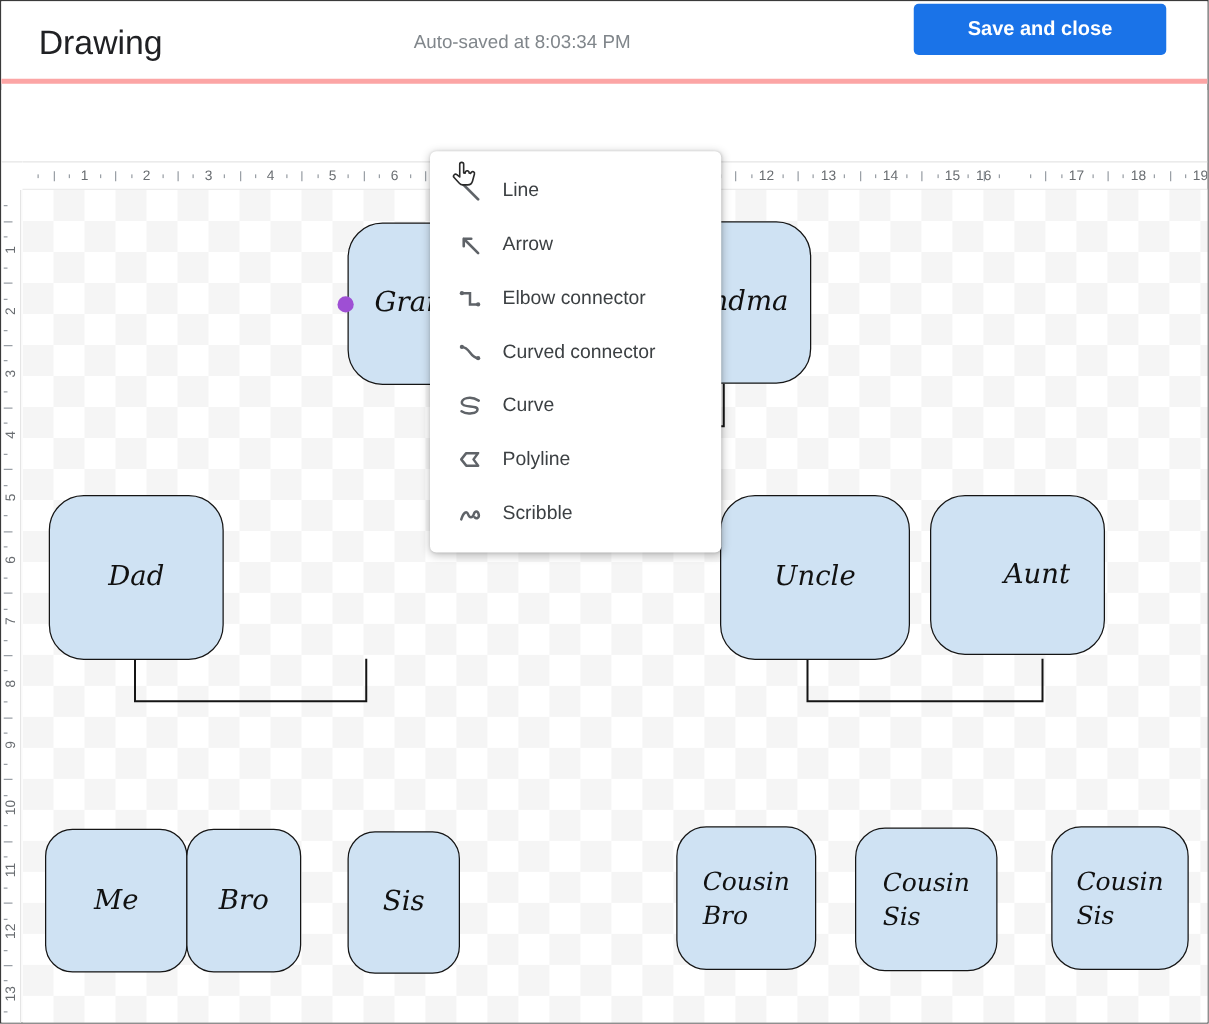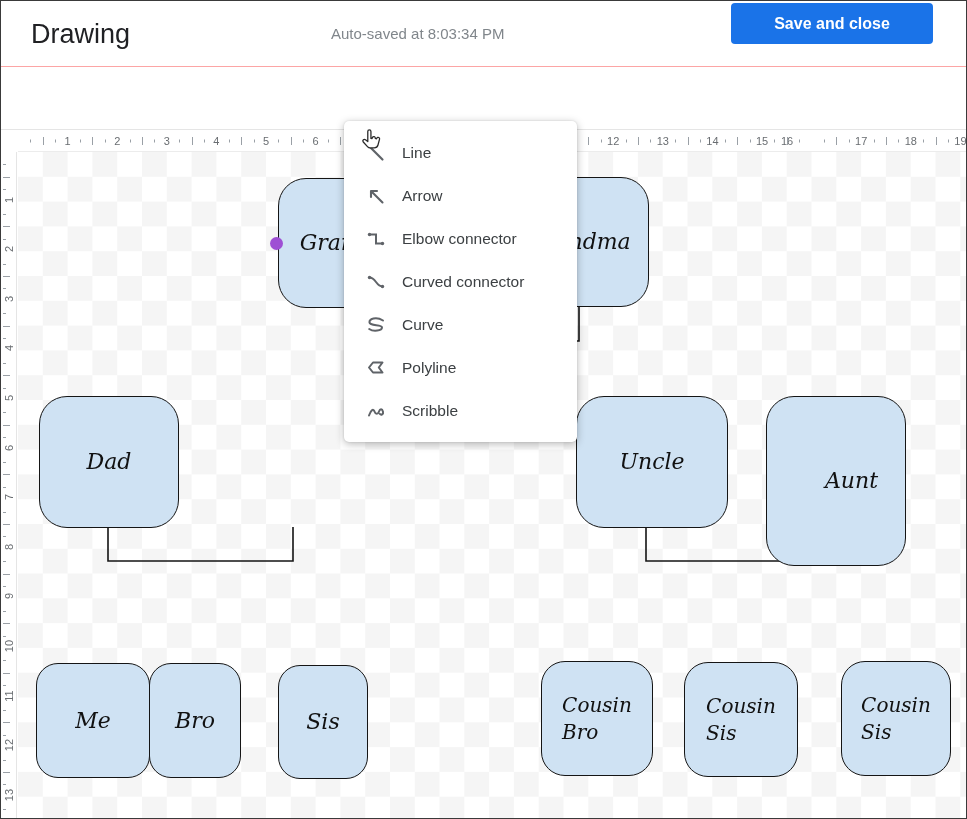--- a/index.html
+++ b/index.html
@@ -15,7 +15,7 @@
   }
 
   
-  .header { position:absolute; left:0; top:0; width:100%; height:66px; background:#fff; border-bottom:1px solid #fca5a5; }
+  .header { position:absolute; left:0; top:0; width:100%; height:66px; background:#fff; border-bottom:4px solid #fca5a5; }
   .page-title { position:absolute; left:30px; top:18px; font-size:27px; color:#202124; font-weight:400; }
   .autosave { position:absolute; left:330px; top:24px; font-size:15px; color:#80868b; }
   .save-btn { position:absolute; left:730px; top:2px; width:202px; height:41px; background:#1a73e8; color:#fff;

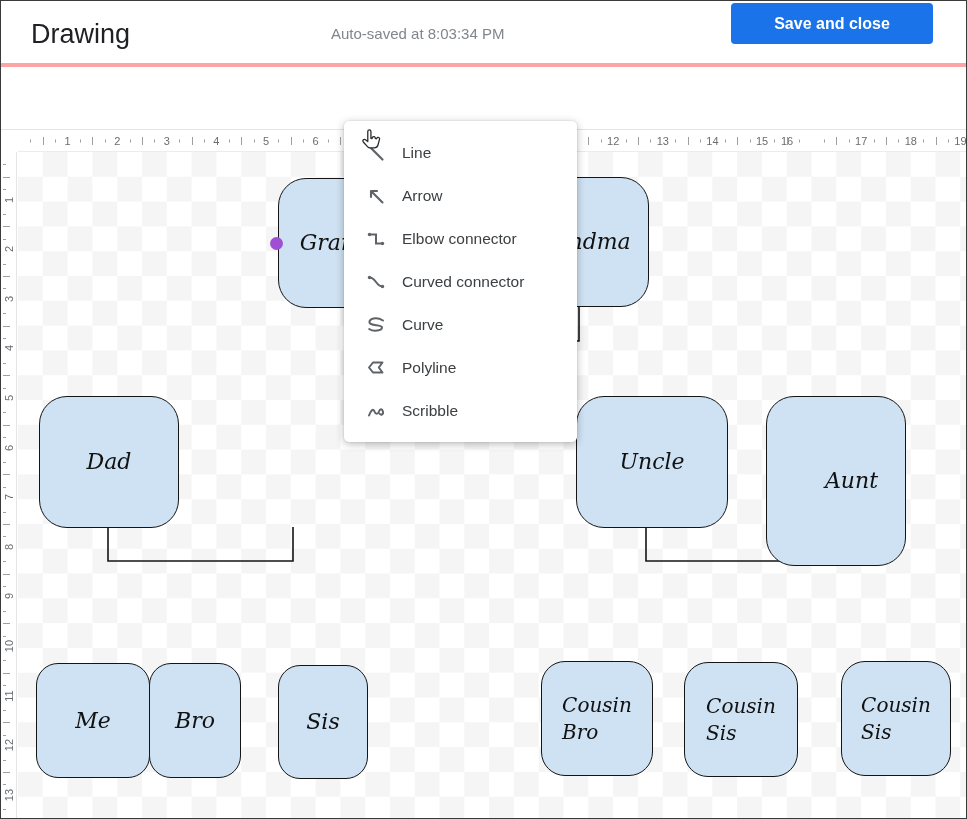--- a/index.html
+++ b/index.html
@@ -302,7 +302,7 @@
       <div class="shape" style="left: 558px; top: 244px; width: 152px; height: 132px;">
         <span>Uncle</span>
       </div>
-      <div class="shape" style="left: 748px; top: 244px; width: 140px; height: 170px; padding-left: 31px;">
+      <div class="shape" style="left: 726px; top: 244px; width: 140px; height: 128px; padding-left: 31px;">
         <span>Aunt</span>
       </div>
       <div class="shape small" style="left: 18px; top: 511px; width: 114px; height: 115px;">

